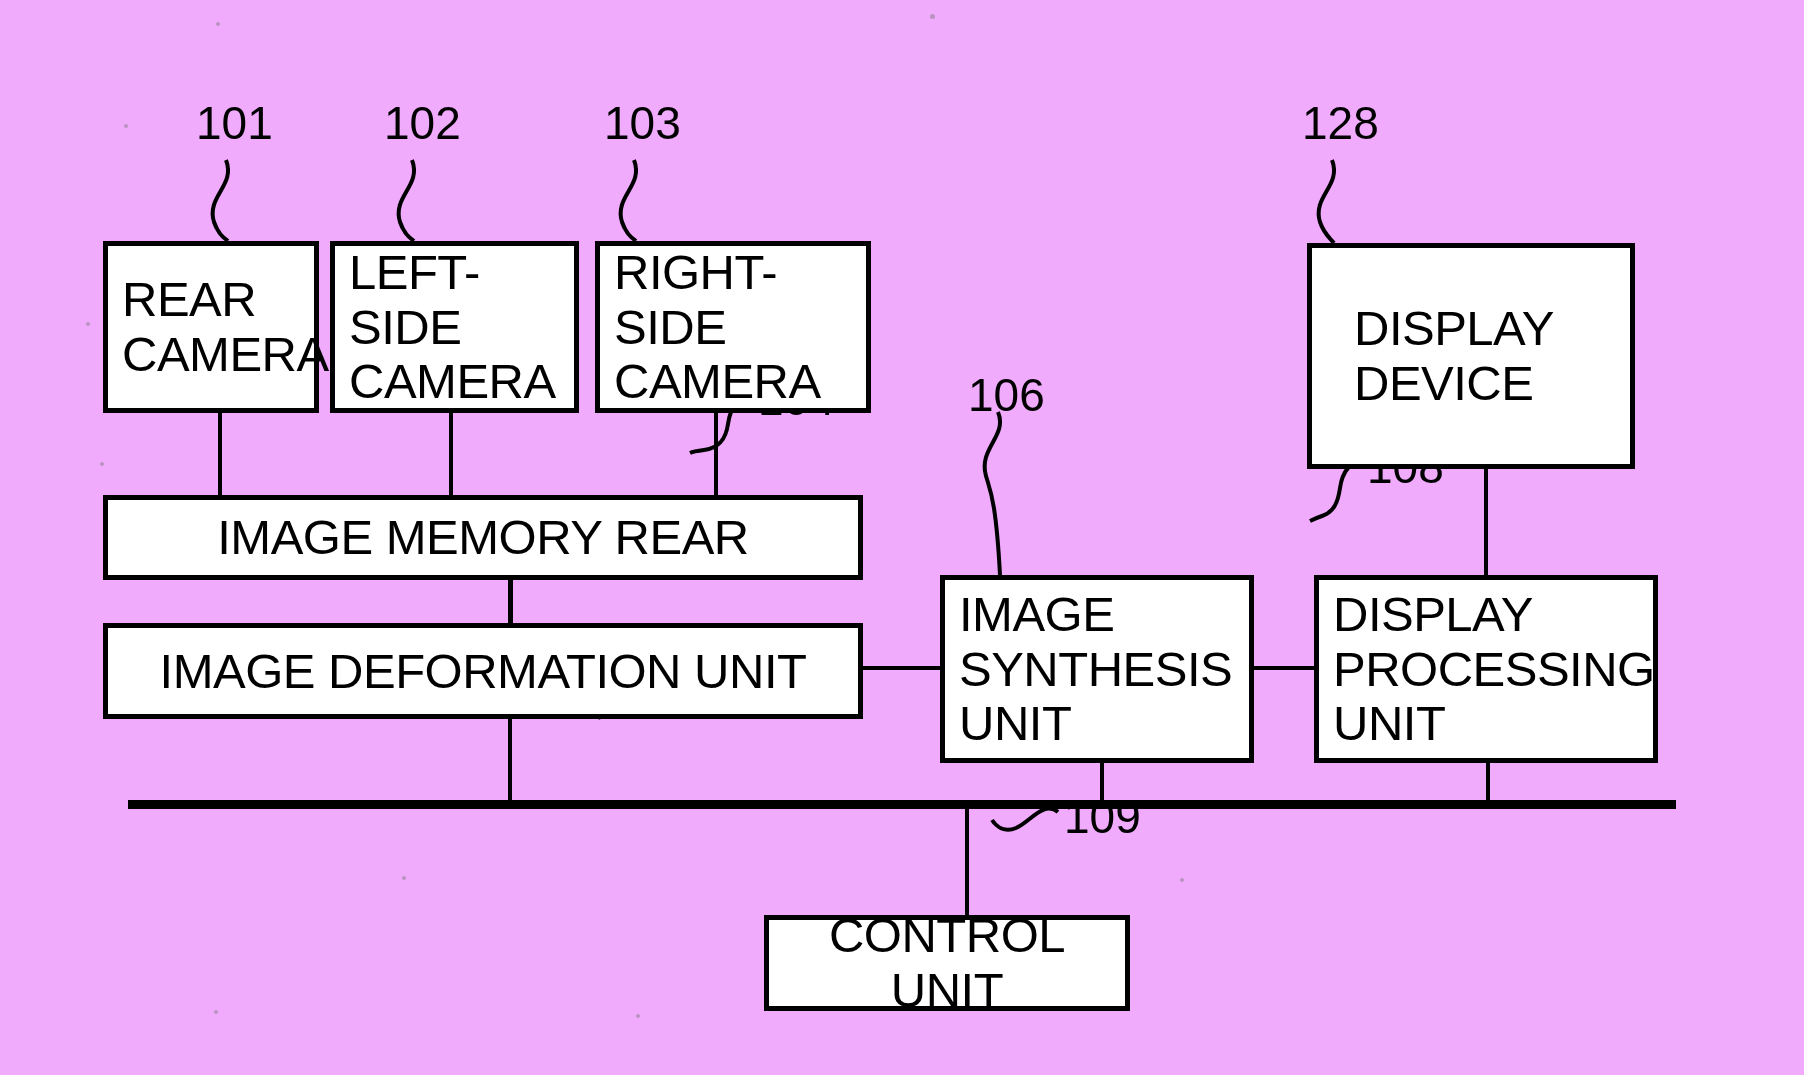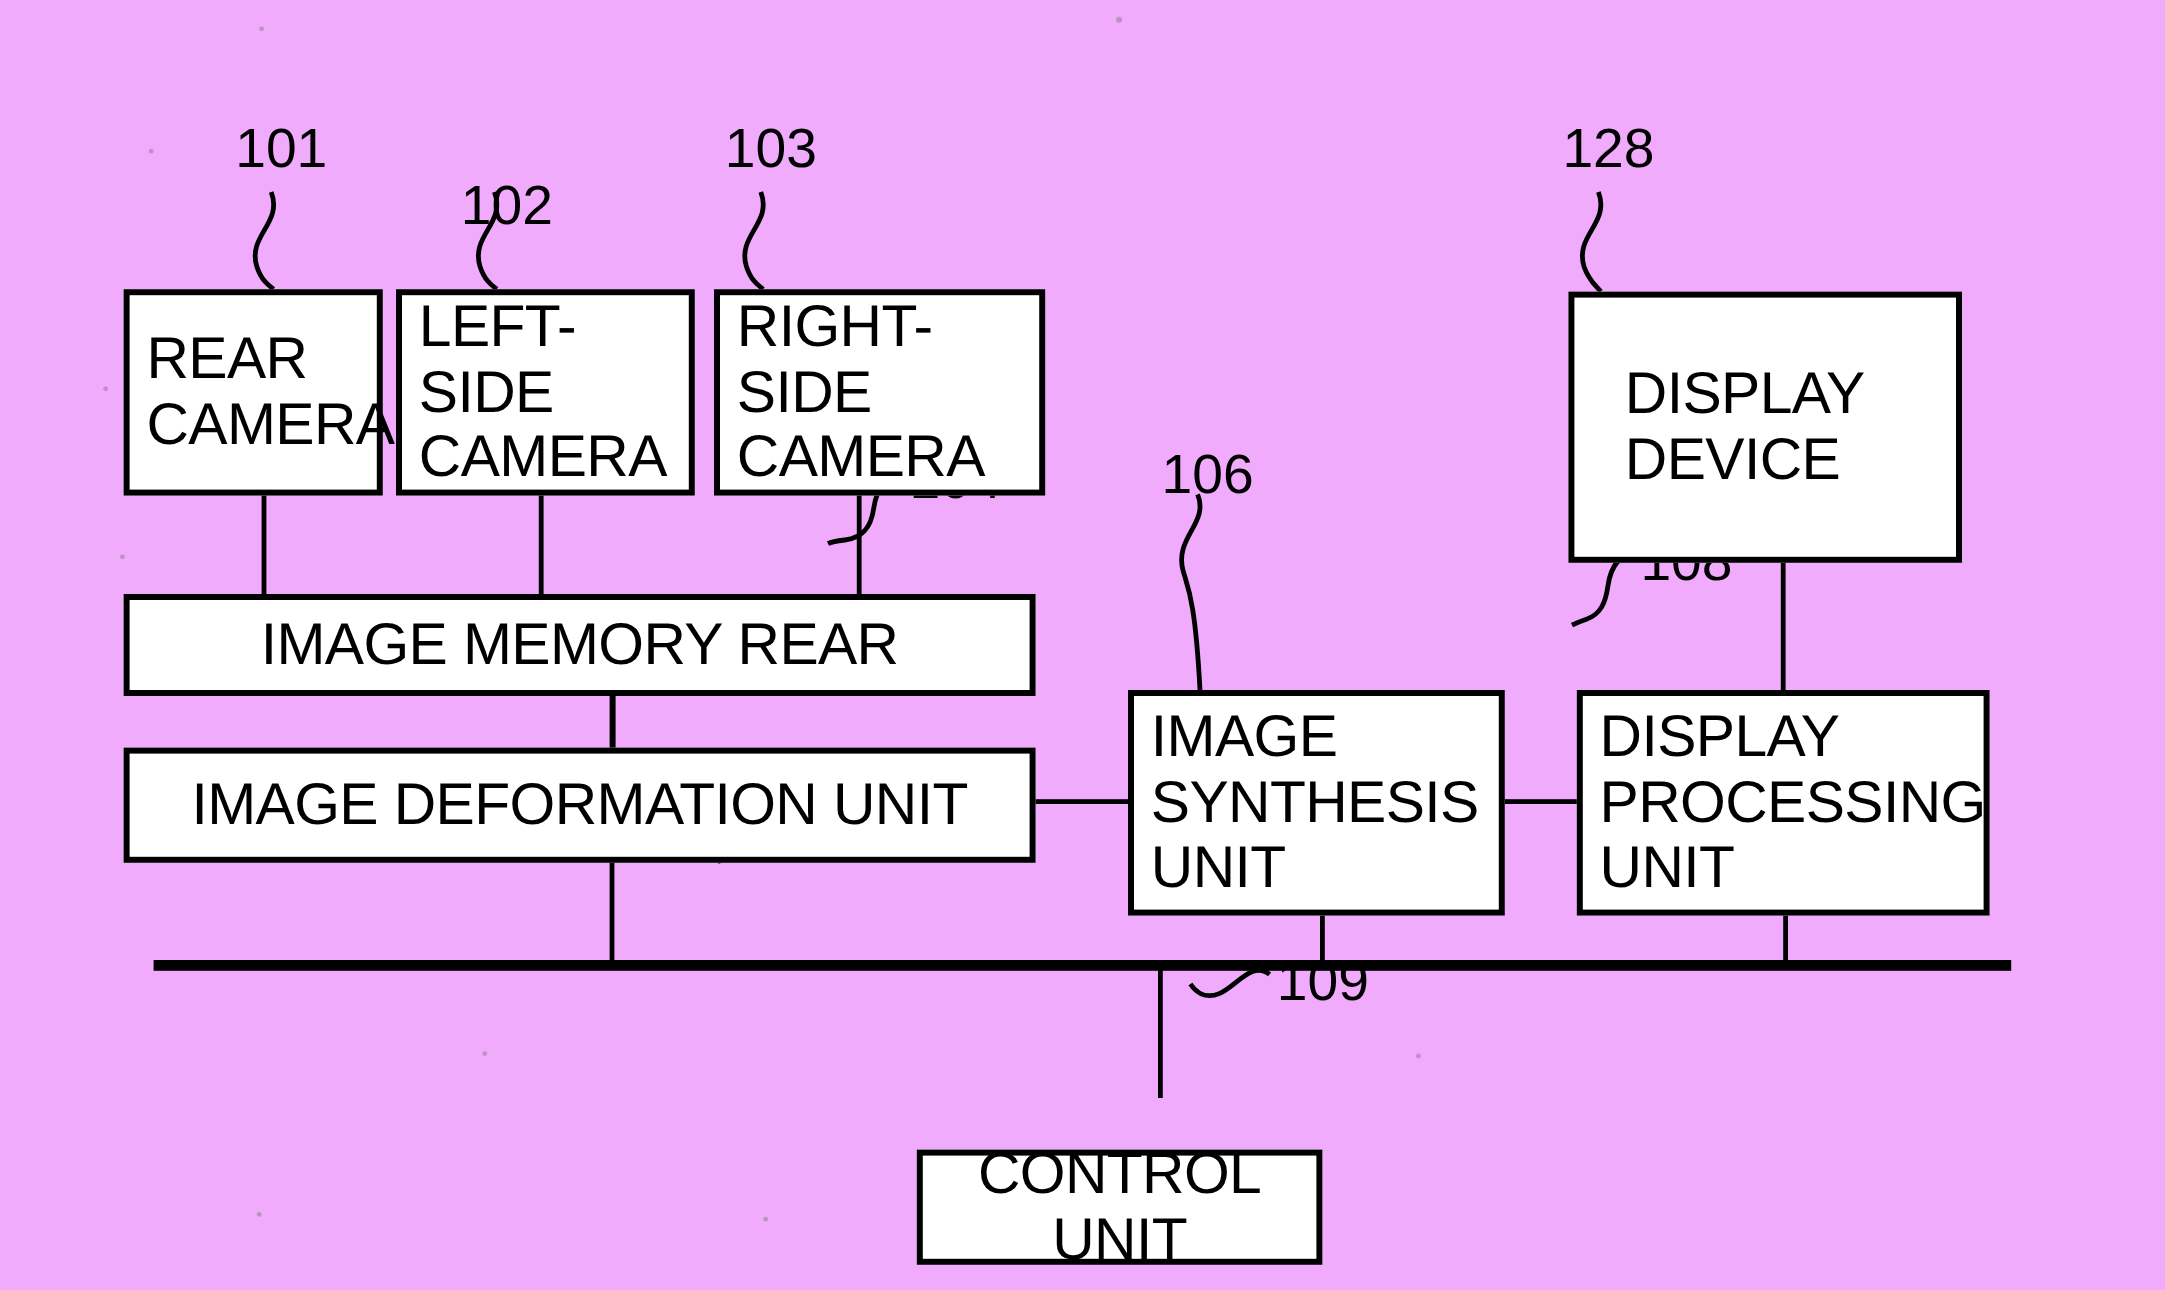--- a/index.html
+++ b/index.html
@@ -60,7 +60,7 @@
 <div id="canvas">
 
   <div class="ref" style="left:196px; top:96px;">101</div>
-  <div class="ref" style="left:384px; top:96px;margin-top:48px;">102</div>
+  <div class="ref" style="left:384px; top:96px;">102</div>
   <div class="ref" style="left:604px; top:96px;">103</div>
   <div class="ref" style="left:1302px; top:96px;">128</div>
   <div class="ref" style="left:758px; top:372px;">104</div>

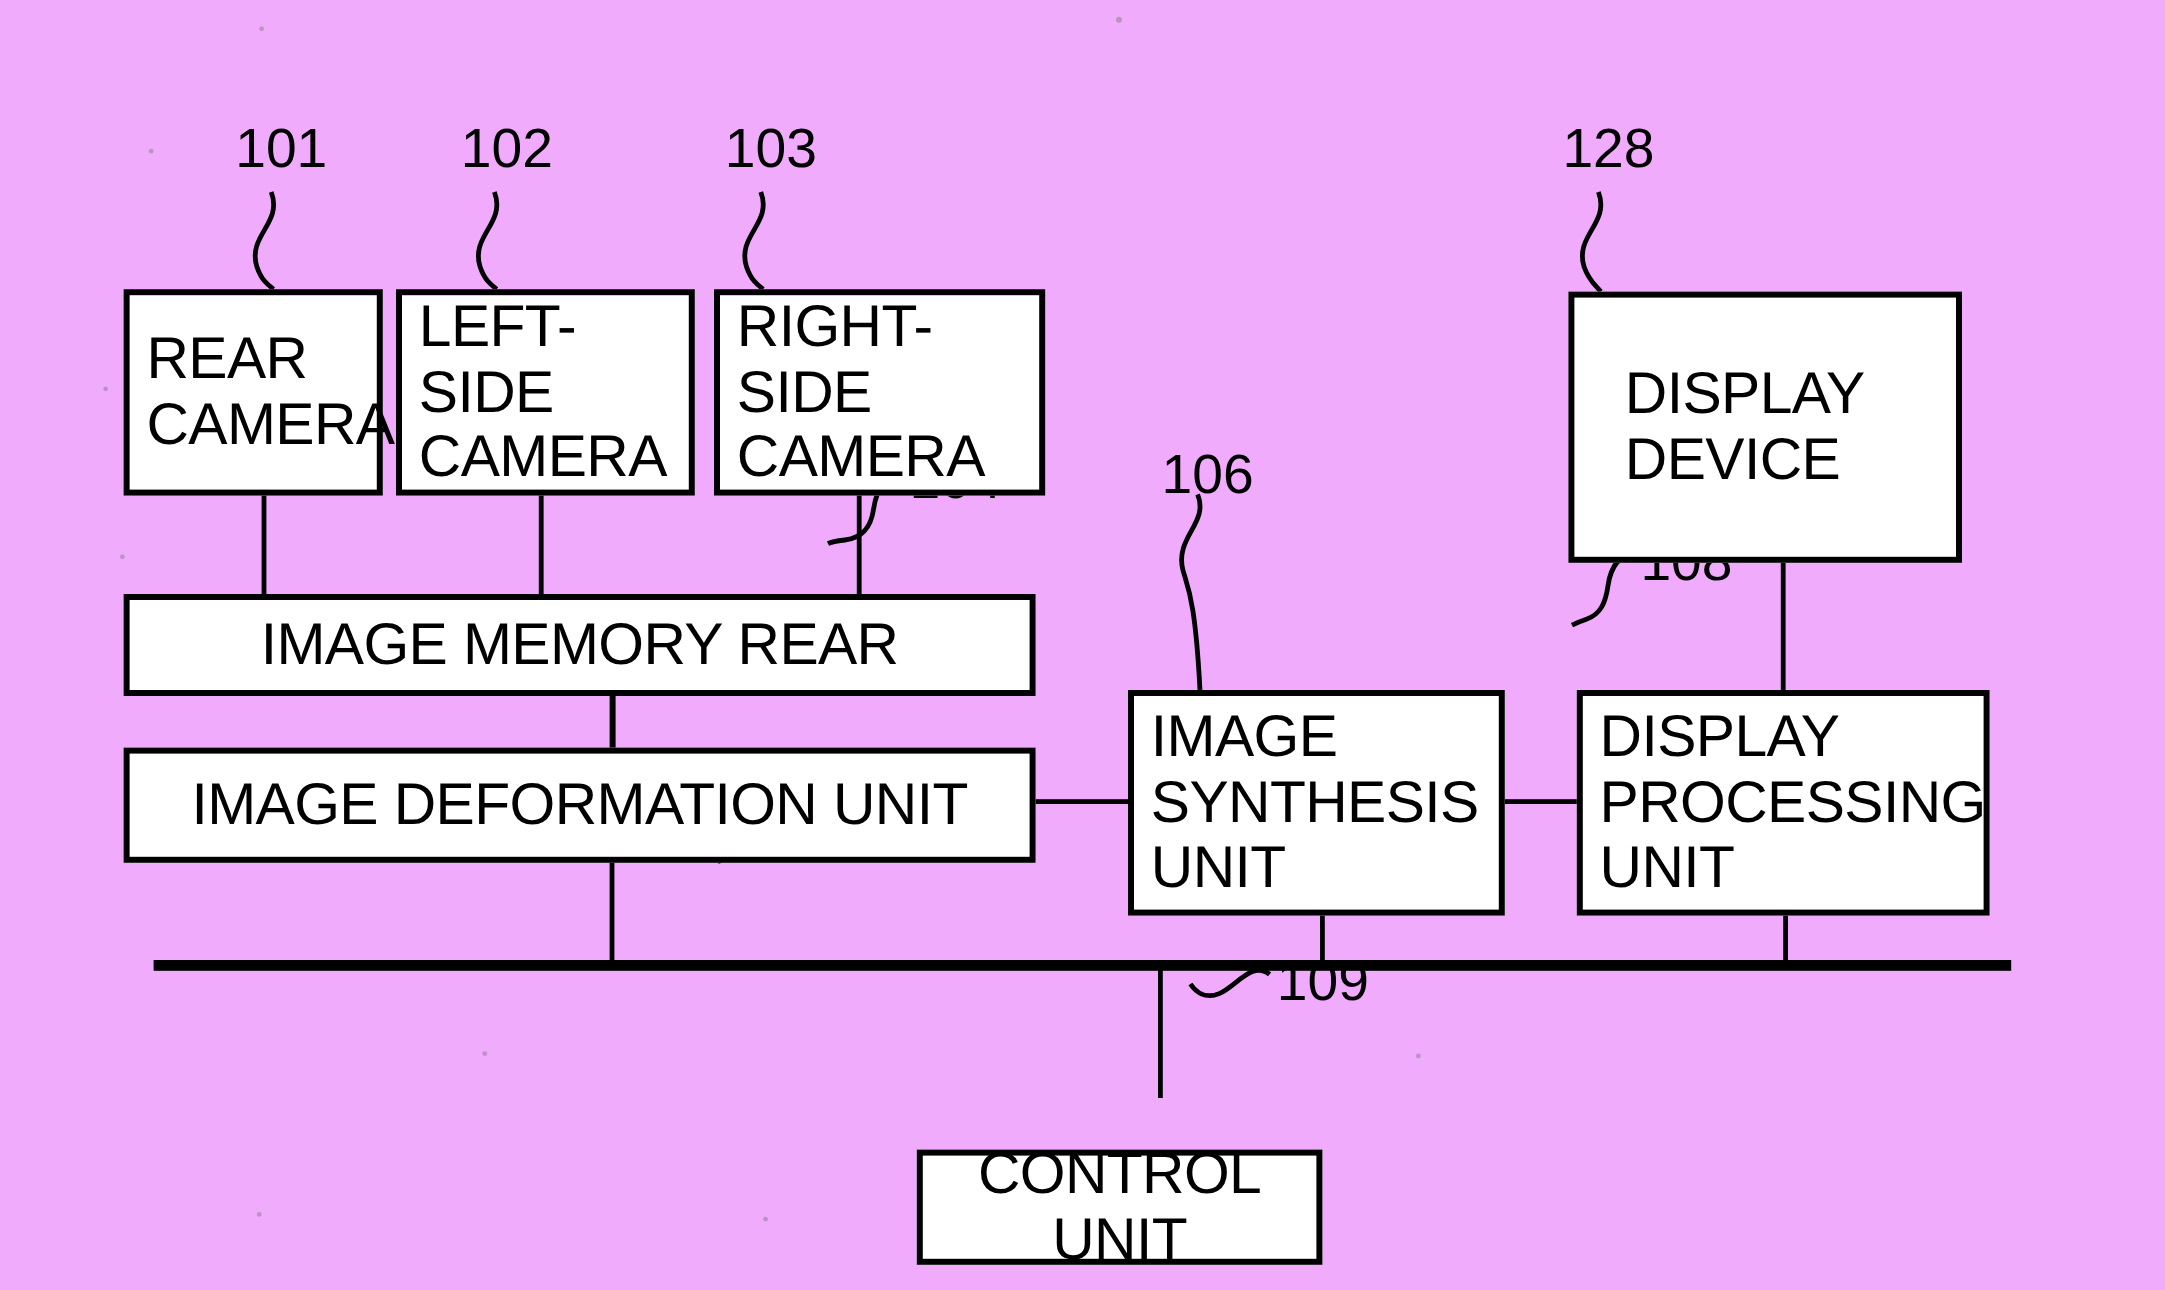--- a/index.html
+++ b/index.html
@@ -152,7 +152,7 @@
 UNIT</span>
   </div>
 
-  <div class="box center" style="left:764px; top:915px; width:338px; height:96px; font-size:49px;margin-top:43px;">
+  <div class="box center" style="left:764px; top:915px; width:366px; height:96px; font-size:49px;">
     <span class="label">CONTROL UNIT</span>
   </div>
 

